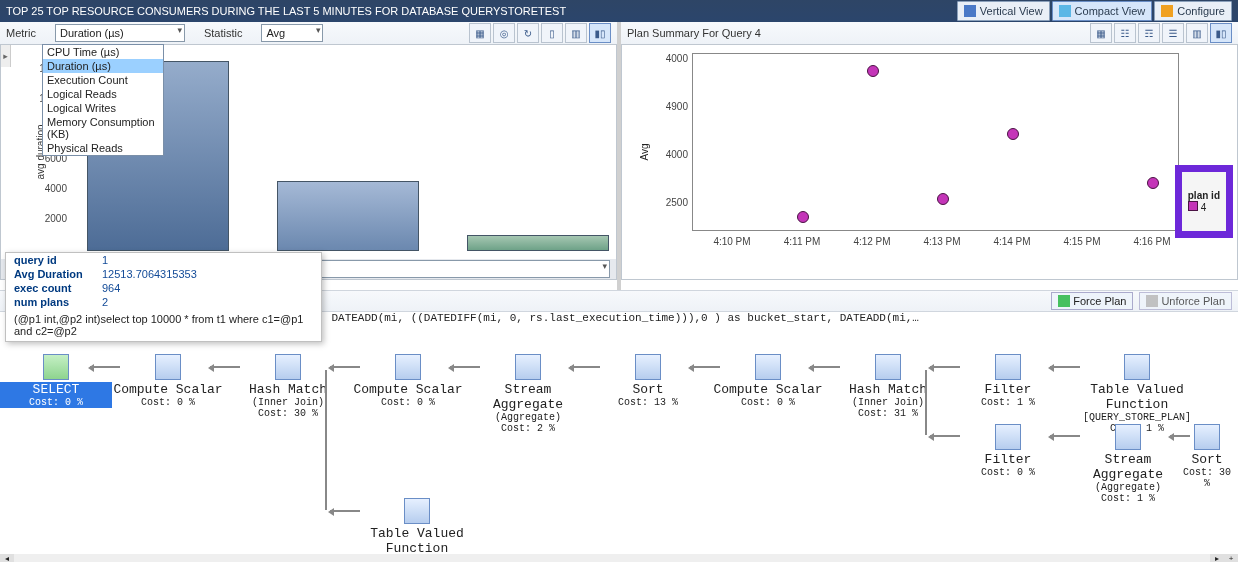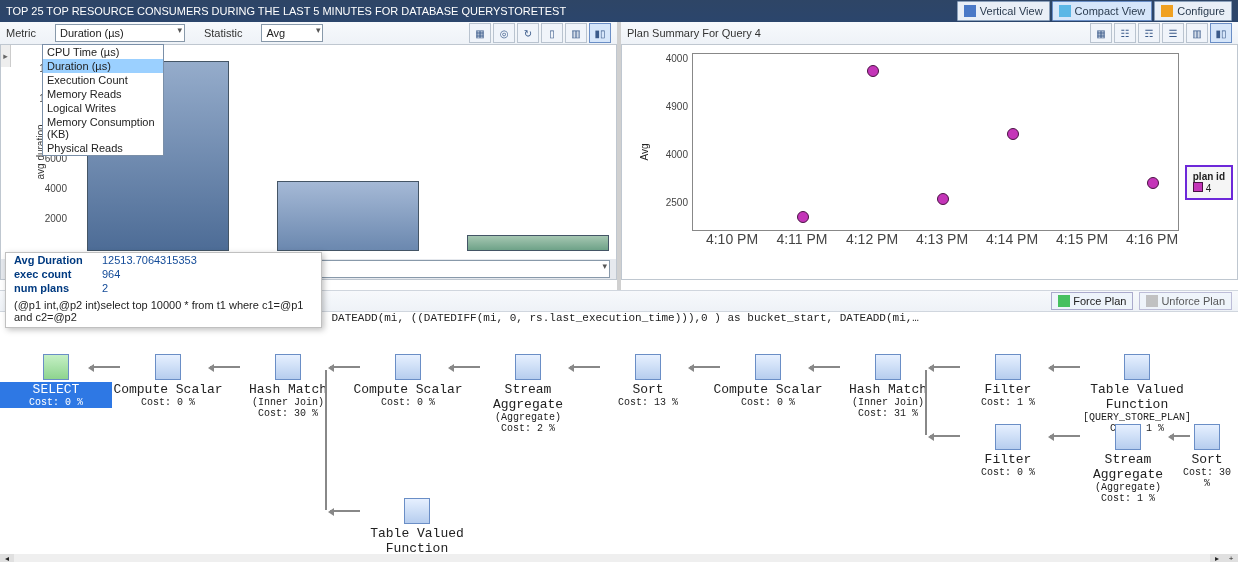--- a/index.html
+++ b/index.html
@@ -323,7 +323,7 @@
       <div class="opt">CPU Time (µs)</div>
       <div class="opt sel">Duration (µs)</div>
       <div class="opt">Execution Count</div>
-      <div class="opt">Memory Reads</div>
+      <div class="opt">Logical Reads</div>
       <div class="opt">Logical Writes</div>
       <div class="opt">Memory Consumption (KB)</div>
       <div class="opt">Physical Reads</div>

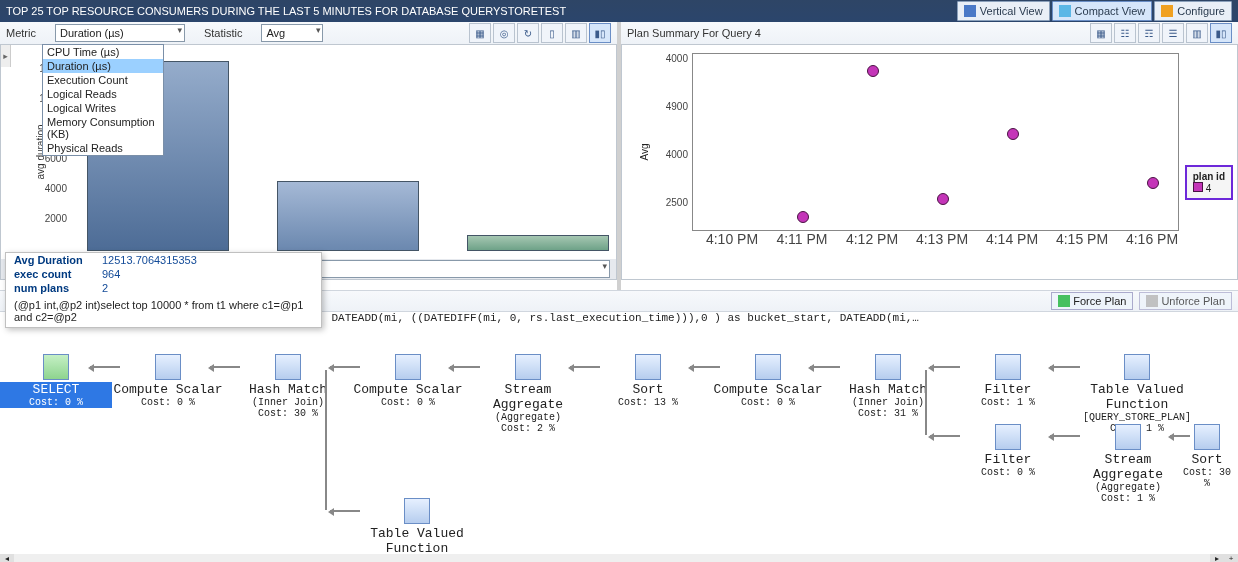--- a/index.html
+++ b/index.html
@@ -178,8 +178,8 @@
 }
 .legend {
   position:absolute; right:4px; top:120px;
-  background:#f5f5f5; border:2px solid #6d28d9;
-  padding:4px 6px; font-size:10px;
+  background:#f5f5f5; border:7px solid #6d28d9;
+  padding:18px 6px; font-size:10px;
 }
 .legend .sq { display:inline-block; width:8px; height:8px; background:#c435b8; border:1px solid #4a1344; margin-right:3px; }
 

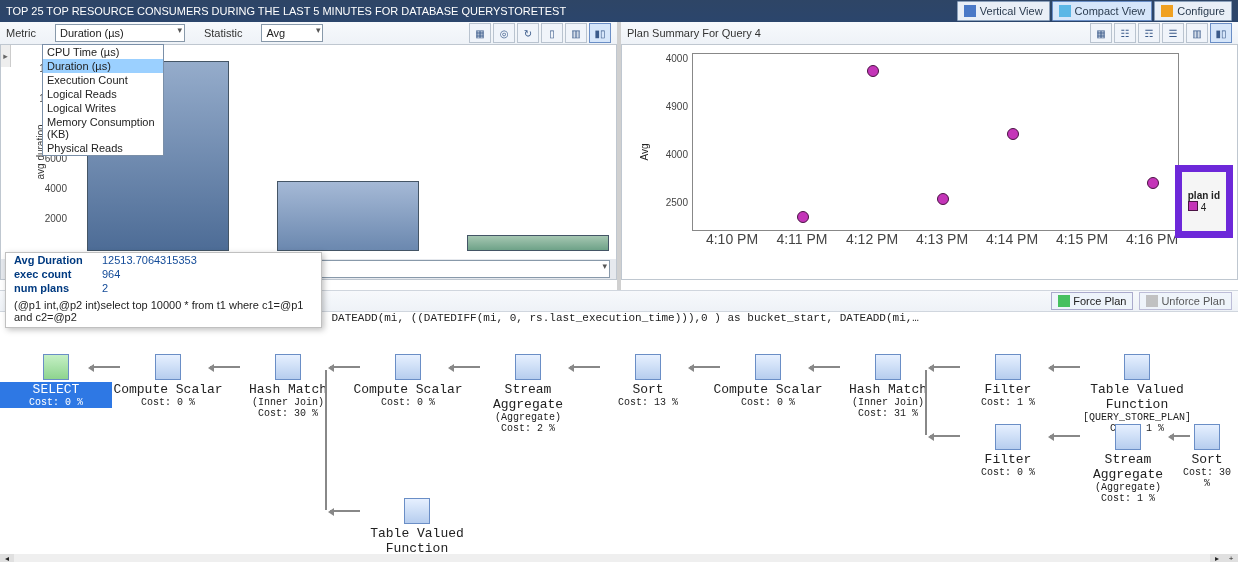--- a/index.html
+++ b/index.html
@@ -170,7 +170,7 @@
   transform:translateY(-50%) rotate(-90deg);
   font-size:10px;
 }
-.sx-tick { position:absolute; bottom:4px; font-size:14px; text-align:center; width:60px; color:#444;}
+.sx-tick { position:absolute; bottom:4px; font-size:10px; text-align:center; width:60px; color:#444;}
 .sy-tick { position:absolute; left:8px; font-size:10px; text-align:right; width:32px; color:#444;}
 .dot {
   position:absolute; width:10px; height:10px; border-radius:50%;

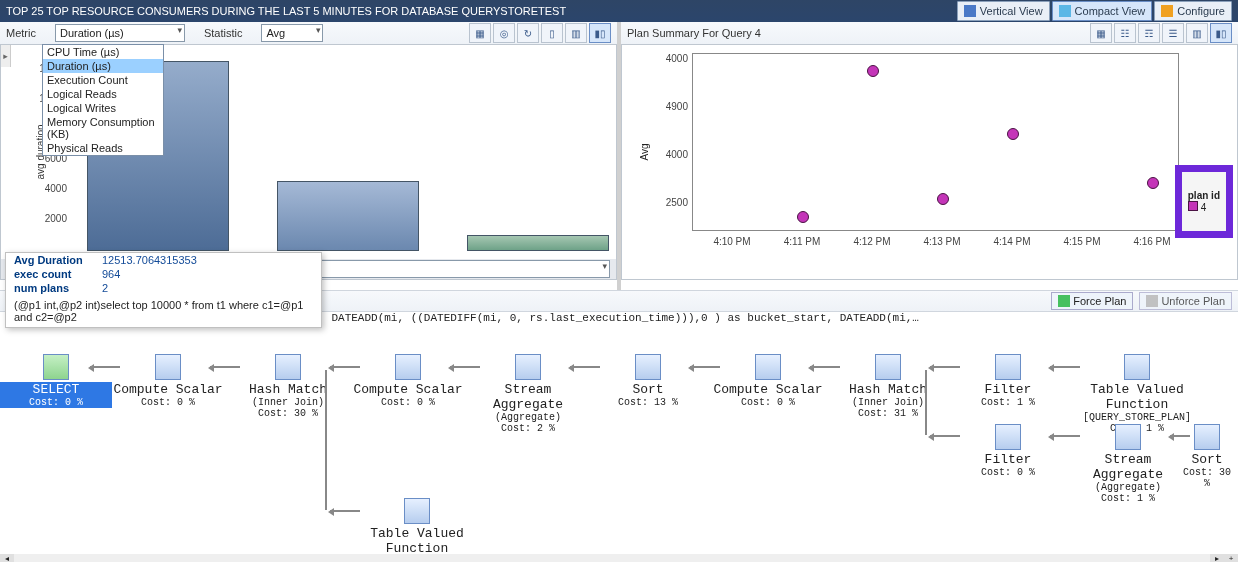--- a/index.html
+++ b/index.html
@@ -331,6 +331,10 @@
 
     <div class="tooltip-box">
       <div class="tt-row">
+        <span class="k">query id</span>
+        <span class="v">1</span>
+      </div>
+      <div class="tt-row">
         <span class="k">Avg Duration</span>
         <span class="v">12513.7064315353</span>
       </div>

